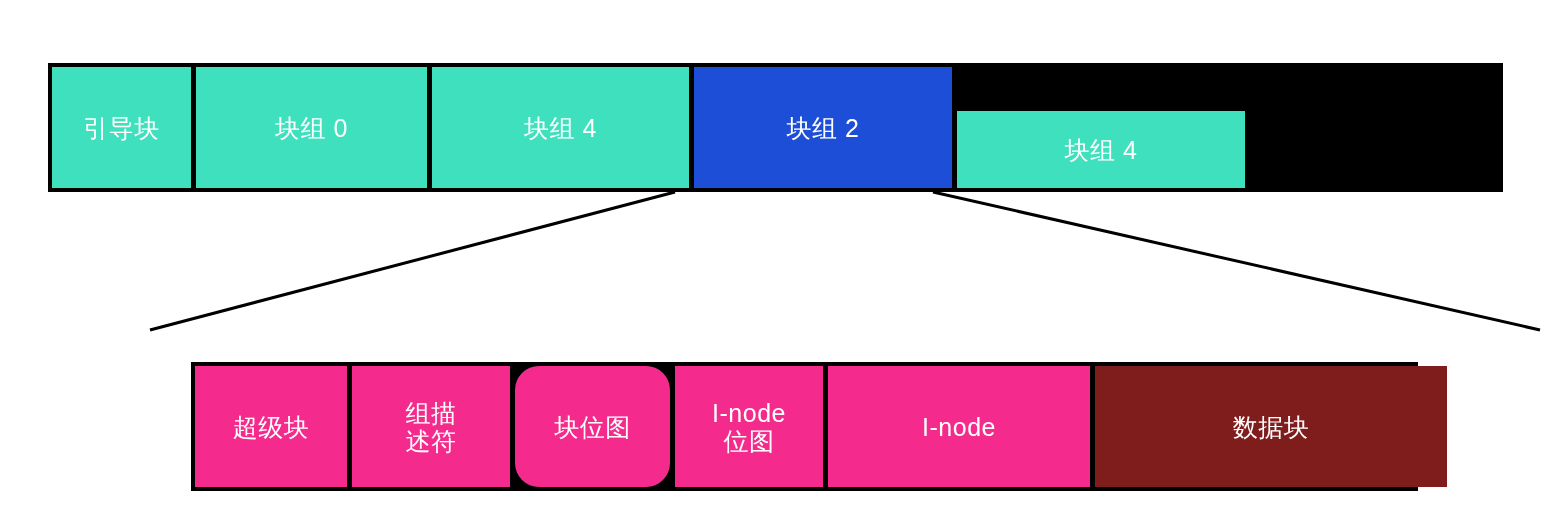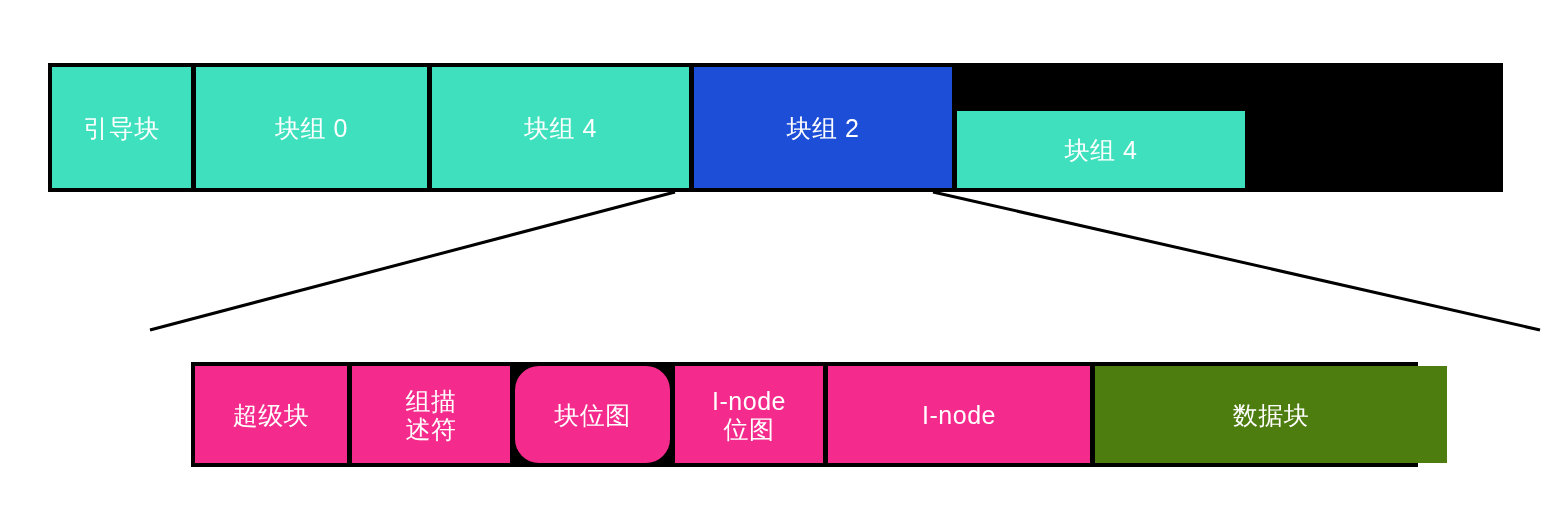--- a/index.html
+++ b/index.html
@@ -36,7 +36,7 @@
     left: 191px;
     top: 362px;
     width: 1227px;
-    height: 105px;
+    height: 129px;
   }
 
   .cell {

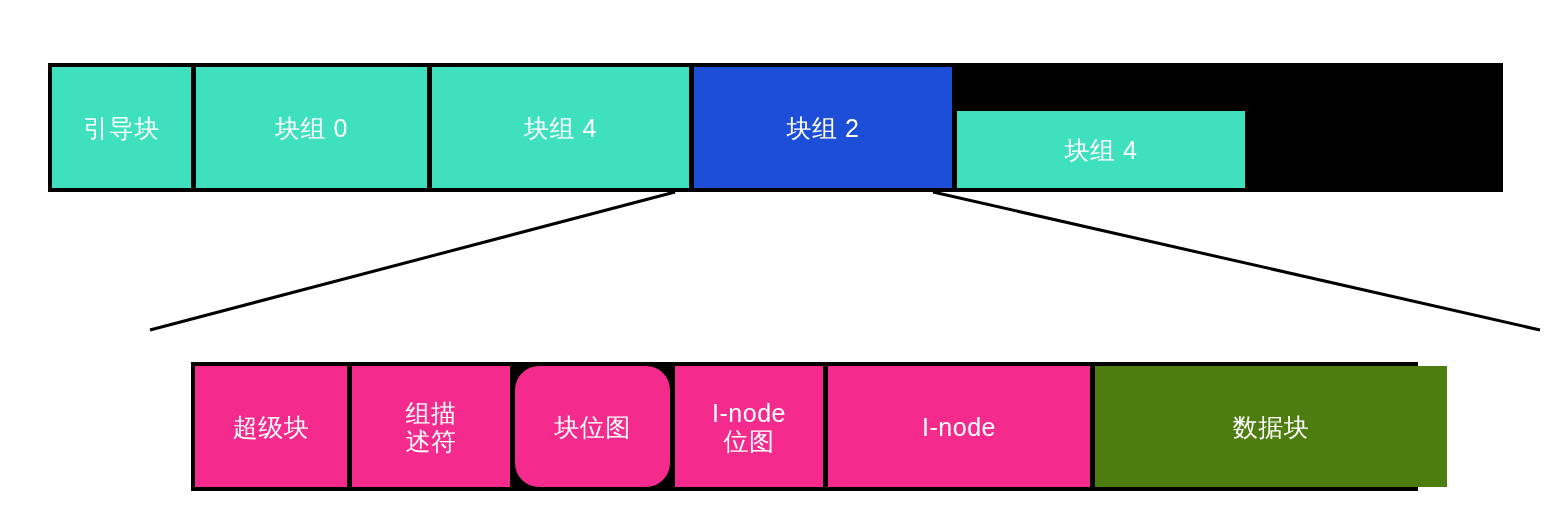--- a/index.html
+++ b/index.html
@@ -98,7 +98,7 @@
     <div class="cell" style="flex: 0 0 148px; background: rgb(244, 43, 140);">I-node
 位图</div>
     <div class="cell" style="flex: 0 0 262px; background: rgb(244, 43, 140);">I-node</div>
-    <div class="cell" style="flex: 0 0 352px; background: #4d7c0f;">数据块</div>
+    <div class="cell" style="flex: 0 0 352px; background: #7f1d1d;">数据块</div>
   </div>
 
 </div>

